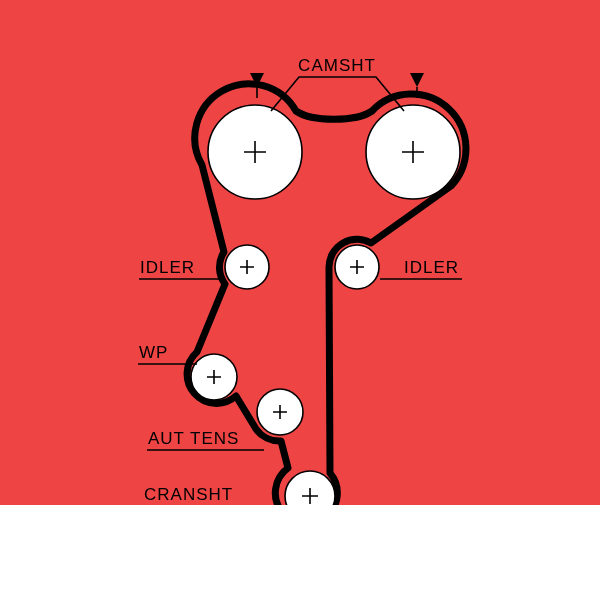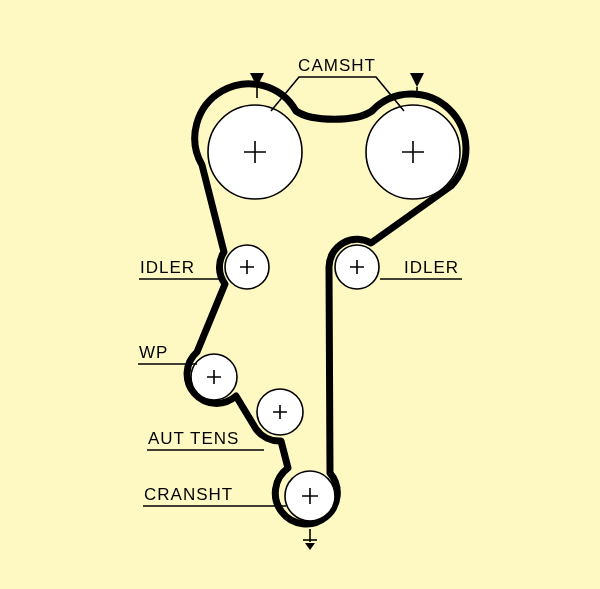--- a/index.html
+++ b/index.html
@@ -9,8 +9,8 @@
   }
   .stage {
     width: 600px;
-    height: 589px;
-    background: #fef9c3;
+    height: 505px;
+    background: #ef4444;
     position: relative;
     font-family: "Liberation Sans", sans-serif;
   }

